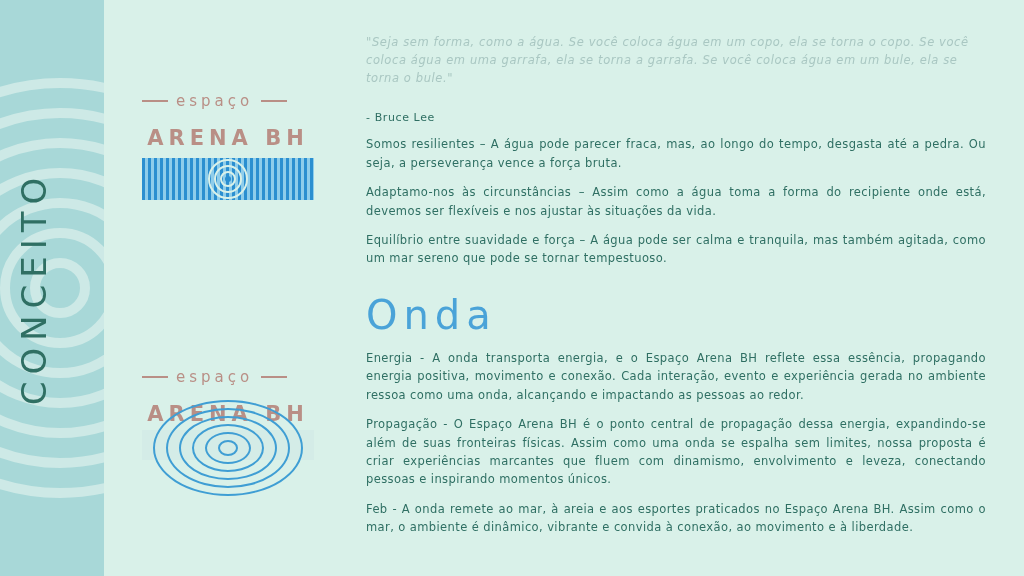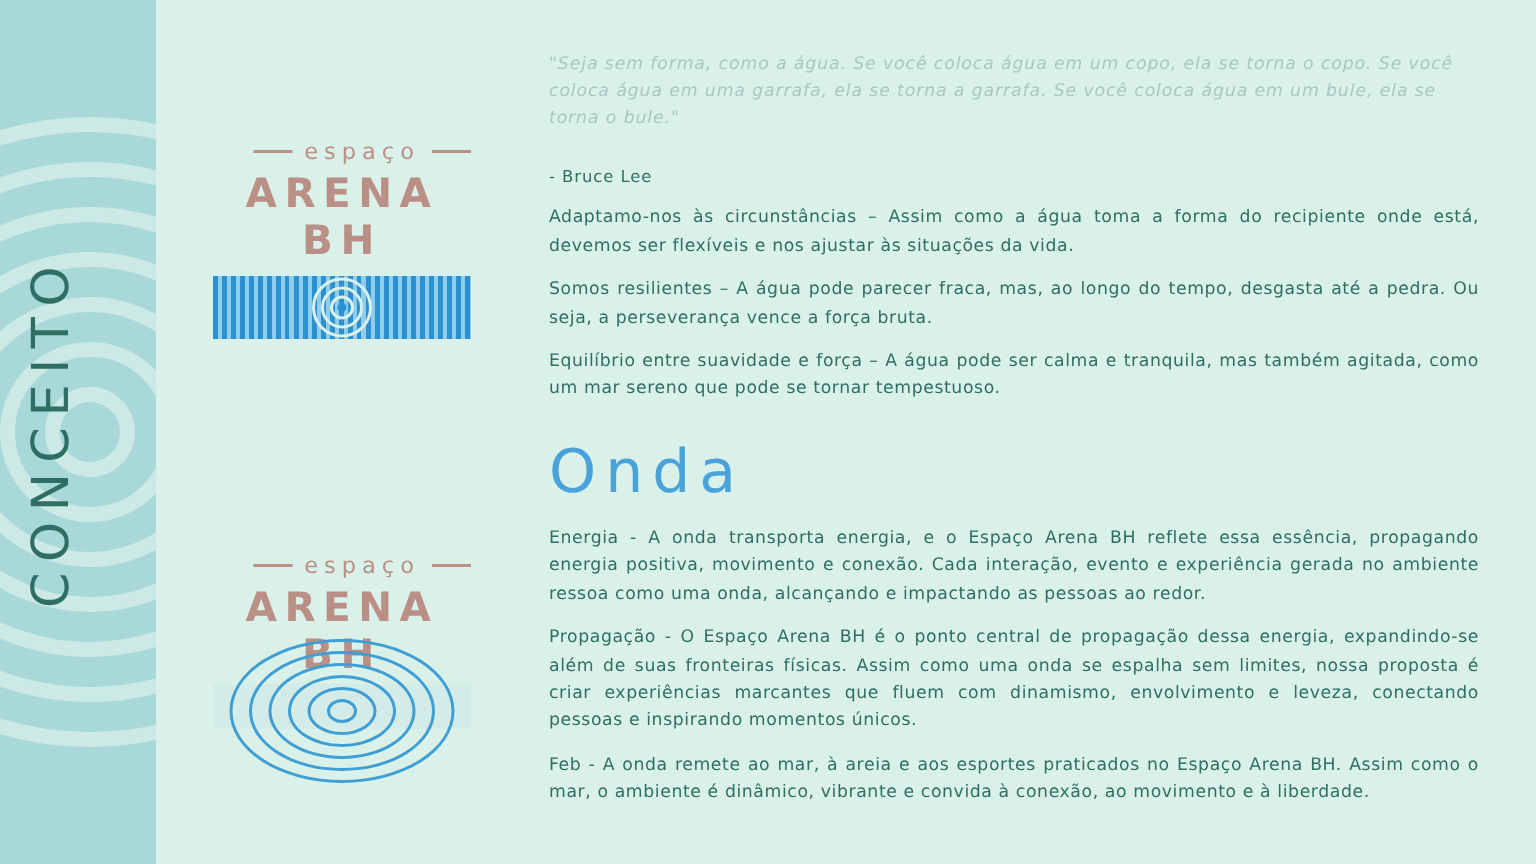--- a/index.html
+++ b/index.html
@@ -70,7 +70,7 @@
   .logo .espaco-row {
     display: flex;
     align-items: center;
-    justify-content: flex-end;
+    justify-content: flex-start;
     gap: 8px;
   }
   .logo .dash {

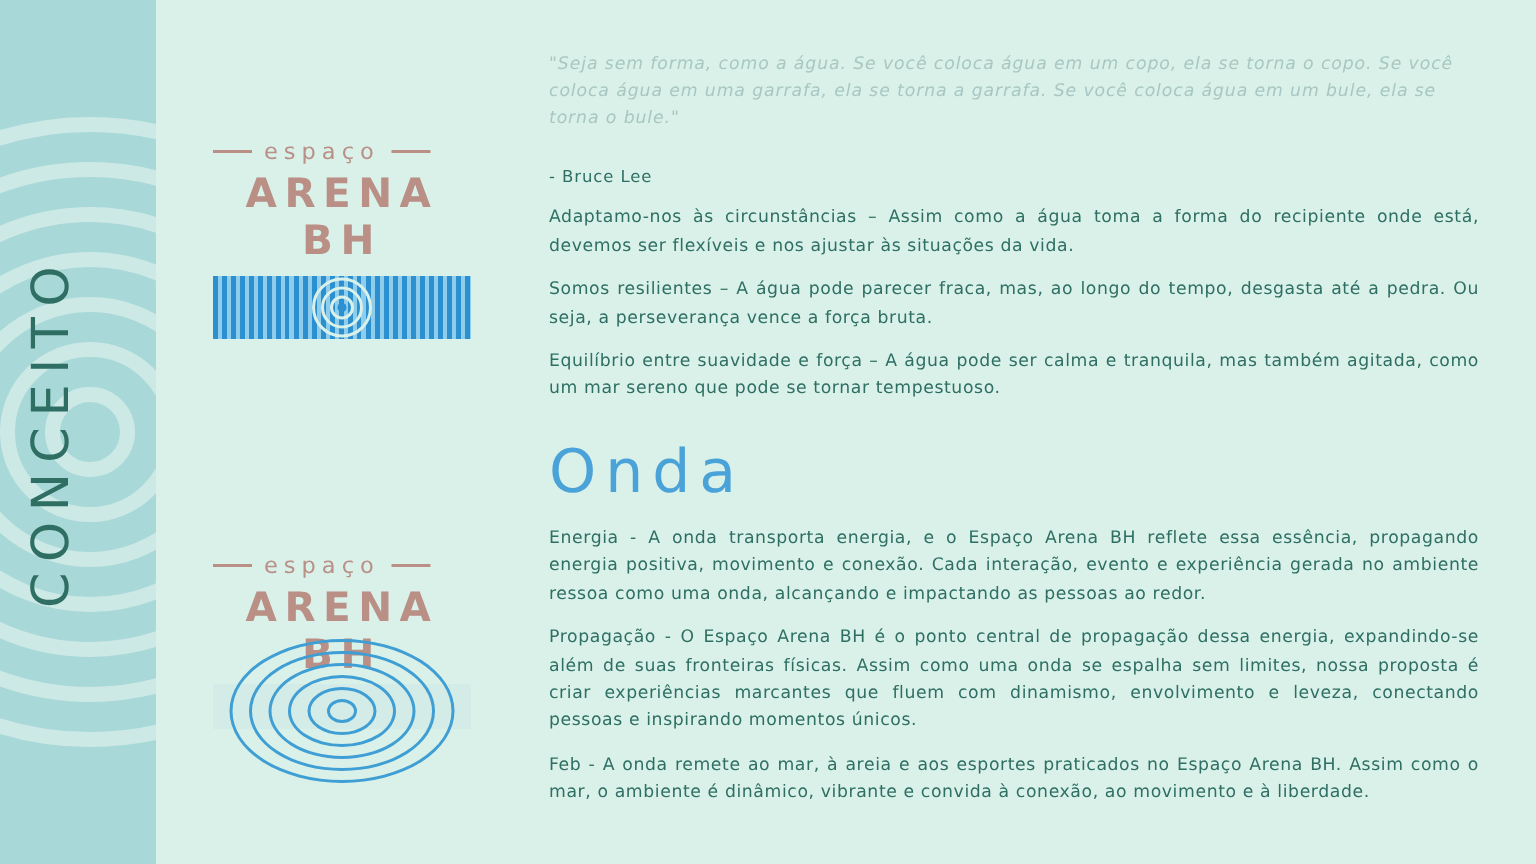--- a/index.html
+++ b/index.html
@@ -86,8 +86,8 @@
     font-family: "DejaVu Sans", sans-serif;
   }
   .logo .arena {
-    margin-top: 4px;
-    font-size: 27px;
+    margin-top: 16px;
+    font-size: 21px;
     letter-spacing: 5px;
     color: #b98f86;
     font-weight: bold;

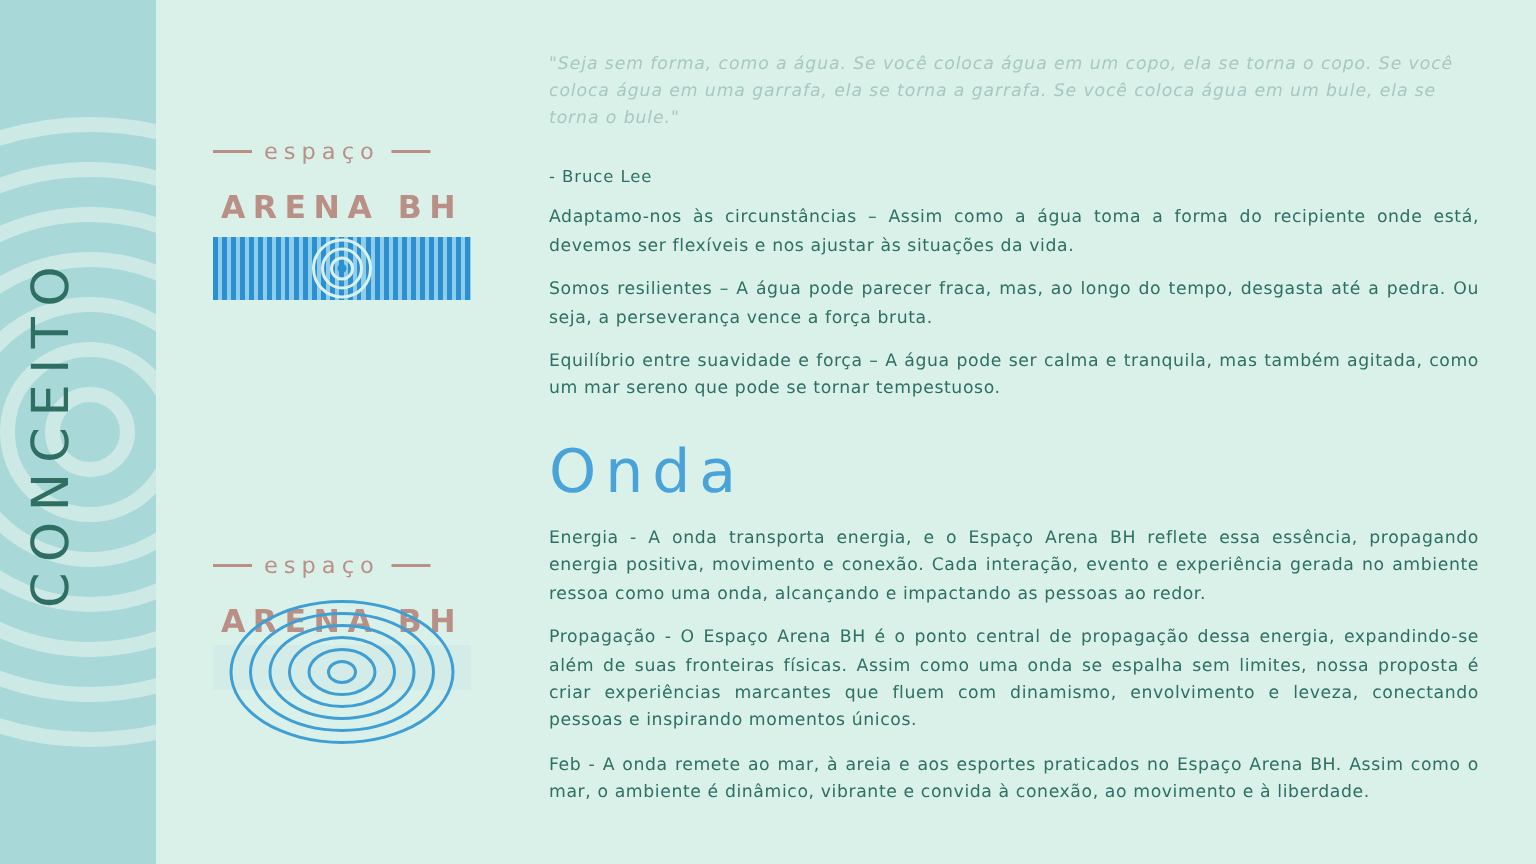--- a/index.html
+++ b/index.html
@@ -239,8 +239,8 @@
     <div class="sec1">
       <div class="quote">"Seja sem forma, como a água. Se você coloca água em um copo, ela se torna o copo. Se você coloca água em uma garrafa, ela se torna a garrafa. Se você coloca água em um bule, ela se torna o bule."</div>
       <div class="quote-author">- Bruce Lee</div>
+      <p class="body">Somos resilientes – A água pode parecer fraca, mas, ao longo do tempo, desgasta até a pedra. Ou seja, a perseverança vence a força bruta.</p>
       <p class="body">Adaptamo-nos às circunstâncias – Assim como a água toma a forma do recipiente onde está, devemos ser flexíveis e nos ajustar às situações da vida.</p>
-      <p class="body">Somos resilientes – A água pode parecer fraca, mas, ao longo do tempo, desgasta até a pedra. Ou seja, a perseverança vence a força bruta.</p>
       <p class="body">Equilíbrio entre suavidade e força – A água pode ser calma e tranquila, mas também agitada, como um mar sereno que pode se tornar tempestuoso.</p>
     </div>
 

